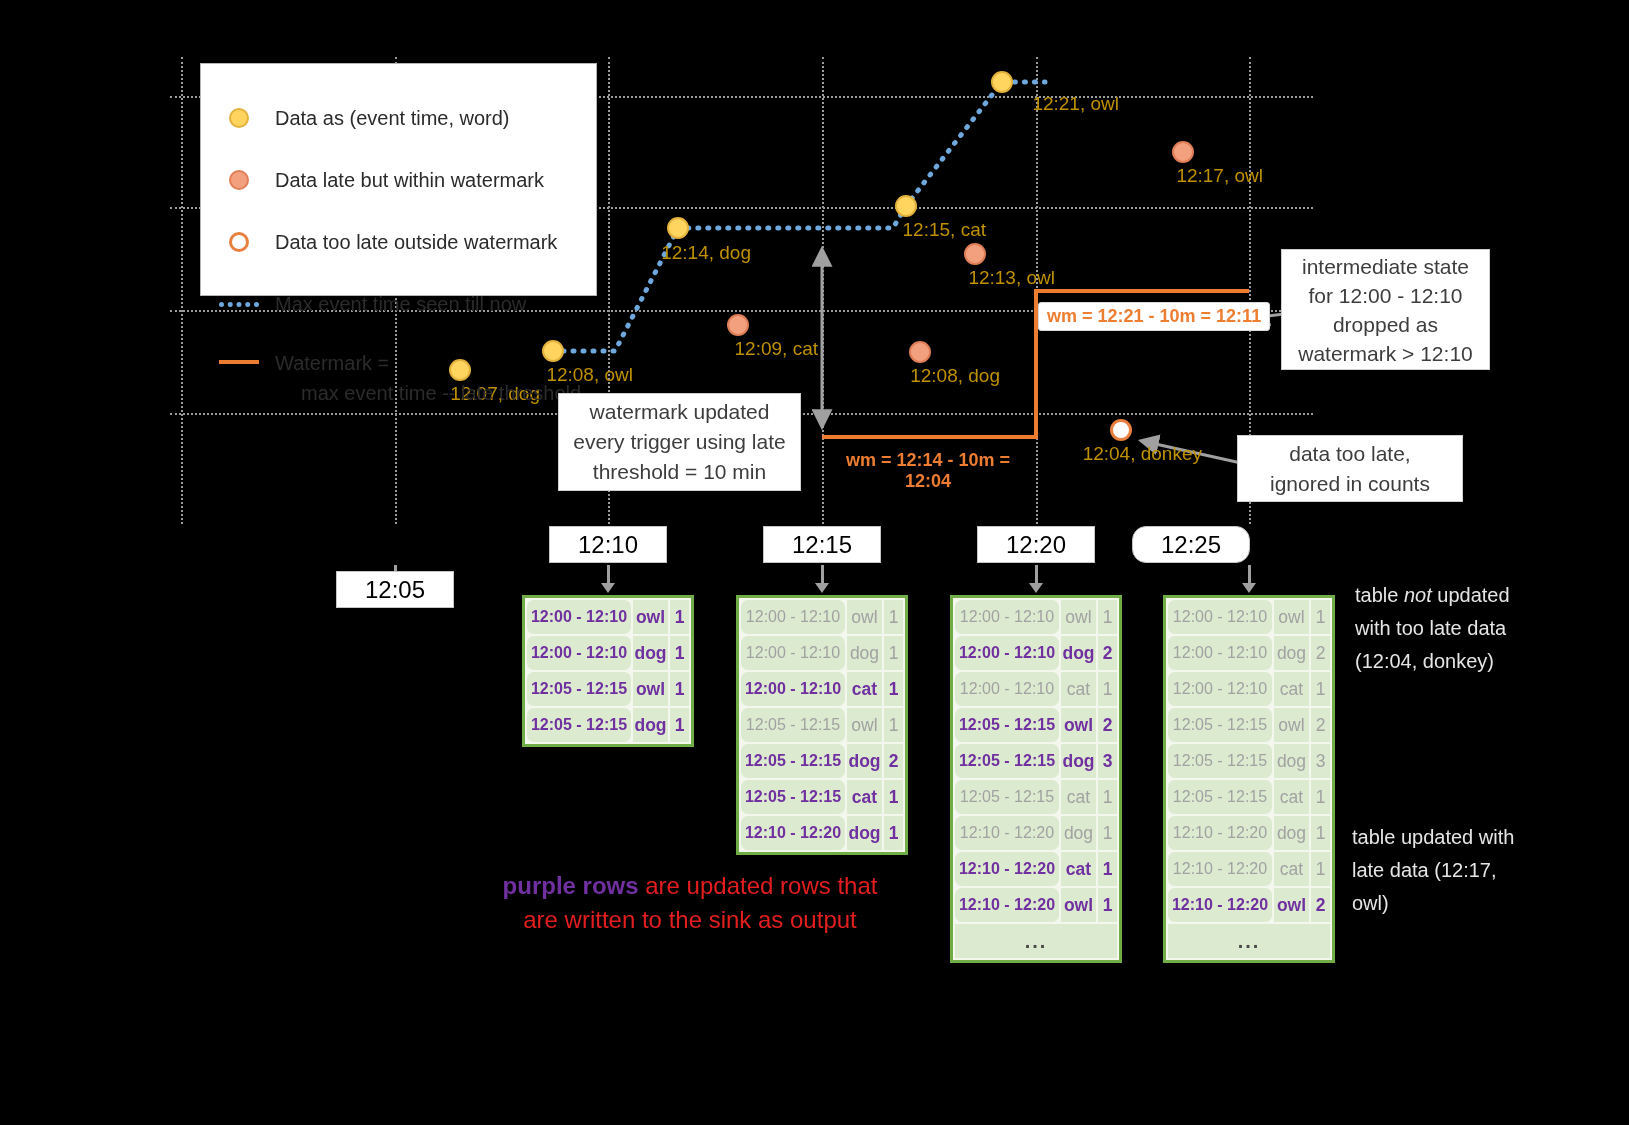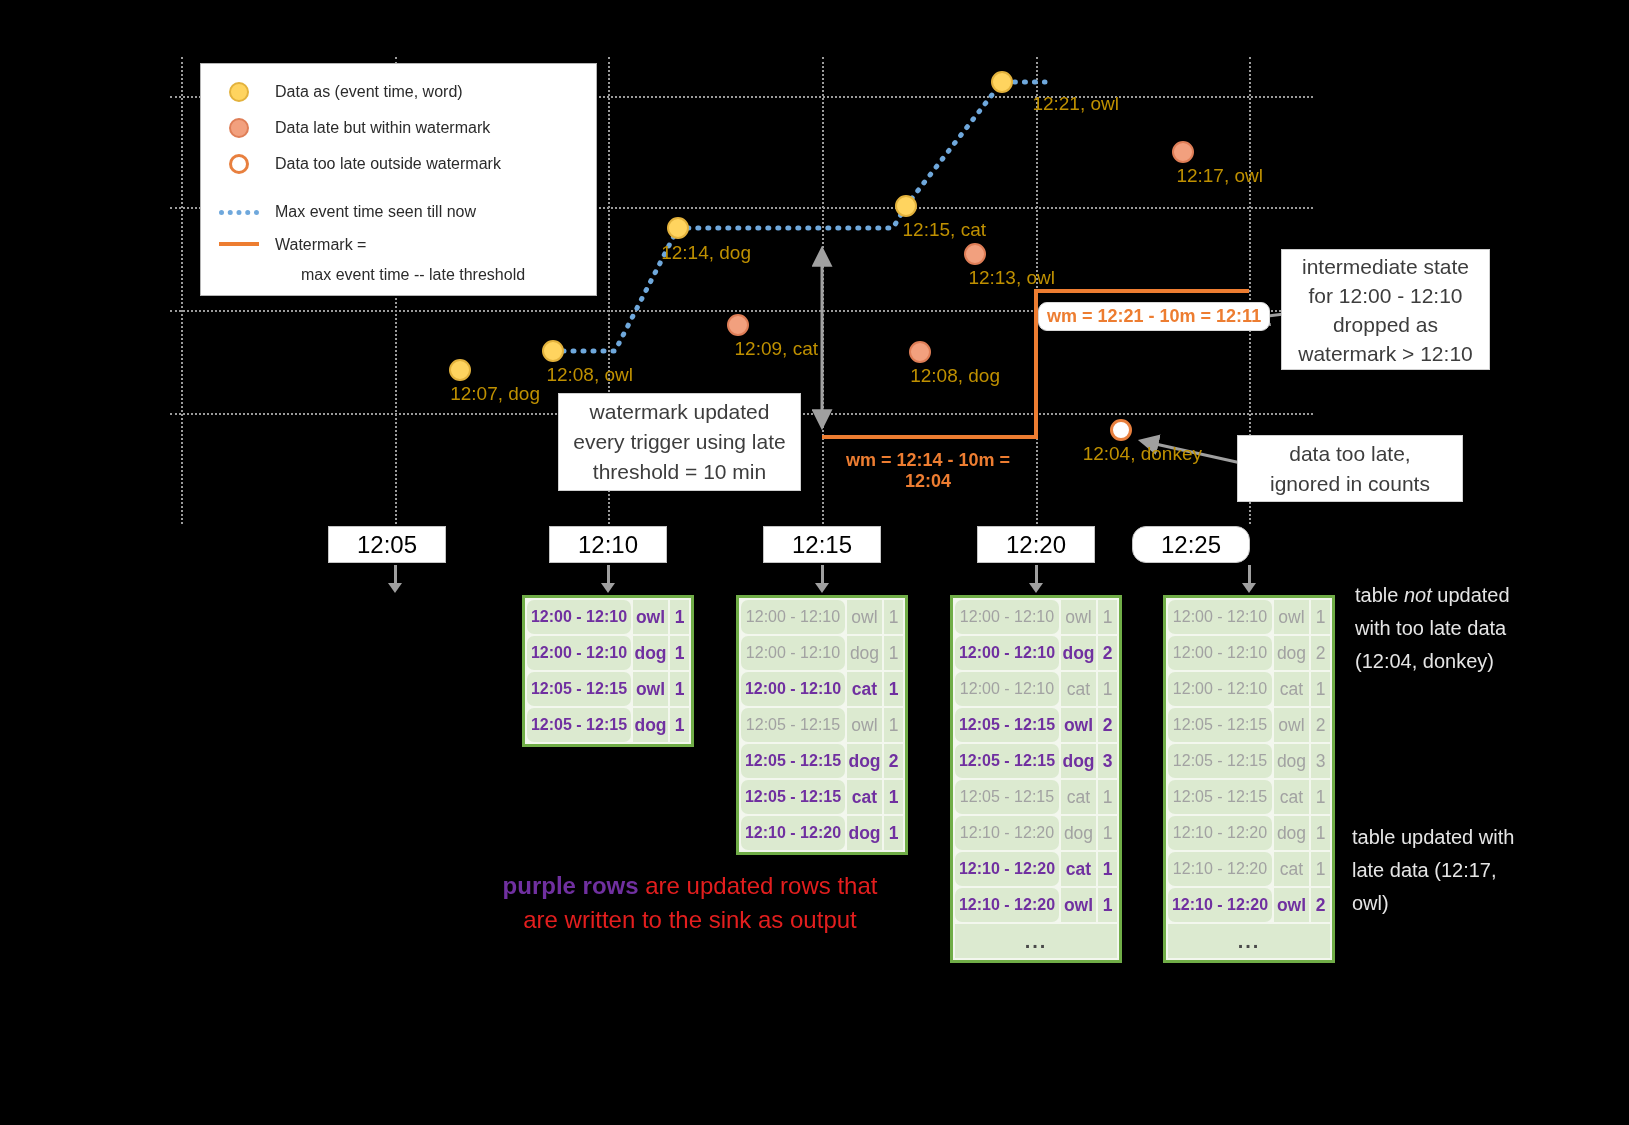--- a/index.html
+++ b/index.html
@@ -19,7 +19,7 @@
   
   .legend{position:absolute;left:200px;top:63px;width:397px;height:233px;background:#fff;
           border:1px solid #b5b5b5;box-sizing:border-box;padding:10px 0 0 16px;color:#2b2b2b;z-index:4;}
-  .lg-row{display:flex;align-items:center;gap:14px;height:36px;font-size:16px;}
+  .lg-row{display:flex;align-items:center;gap:14px;height:36px;font-size:20px;margin-top:26px;}
   .lg-row.gap{margin-bottom:12px;}
   .lg-sample{width:44px;display:flex;justify-content:center;flex:0 0 44px;}
   .lg-dot{width:20px;height:20px;border-radius:50%;box-sizing:border-box;}

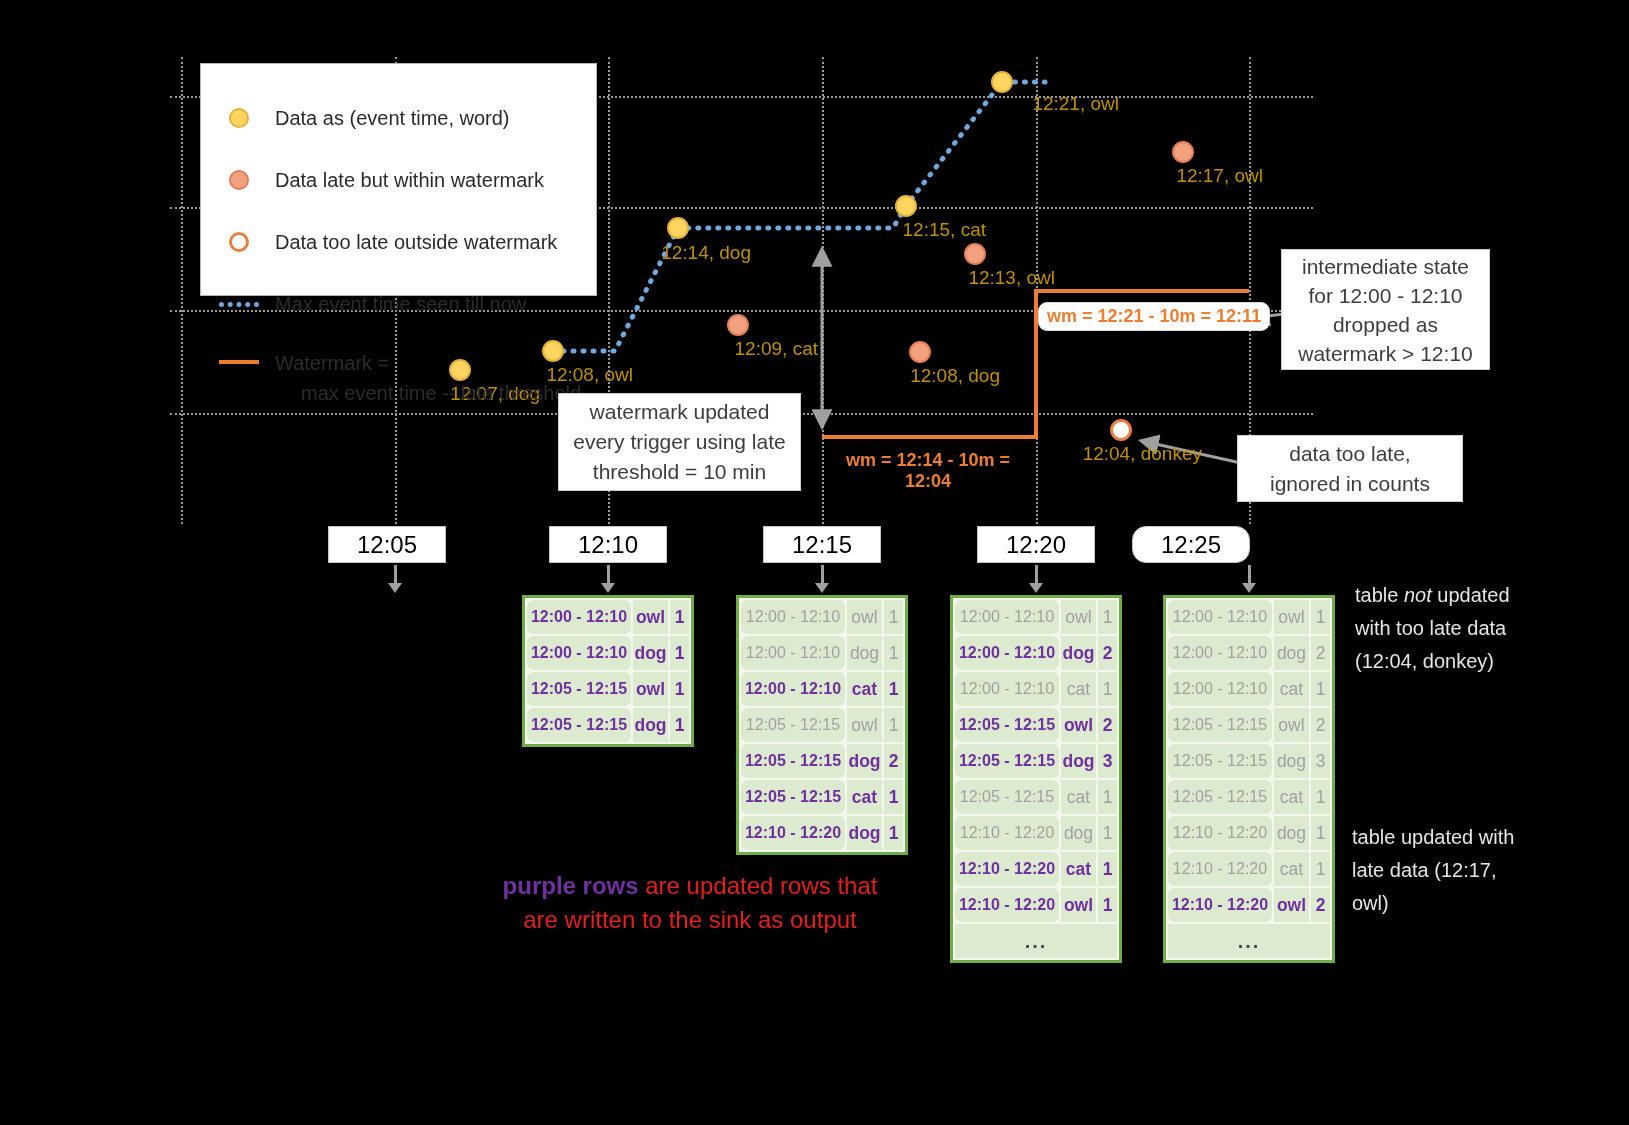--- a/index.html
+++ b/index.html
@@ -38,7 +38,7 @@
            box-sizing:border-box;font-size:21px;line-height:30px;z-index:4;}
   
   .wm-label{position:absolute;color:#ed7d31;font-size:18px;font-weight:600;text-align:center;z-index:4;}
-  .wm-label.boxed{background:#fff;border:1px solid #d8d8d8;border-radius:9px;padding:3px 8px;}
+  .wm-label.boxed{background:#fff;border:1px solid #d8d8d8;border-radius:3px;padding:3px 8px;}
   
   .timebox{position:absolute;top:526px;width:118px;height:37px;background:#fff;border:1px solid #c4c4c4;
            color:#000;font-size:24px;display:flex;align-items:center;justify-content:center;

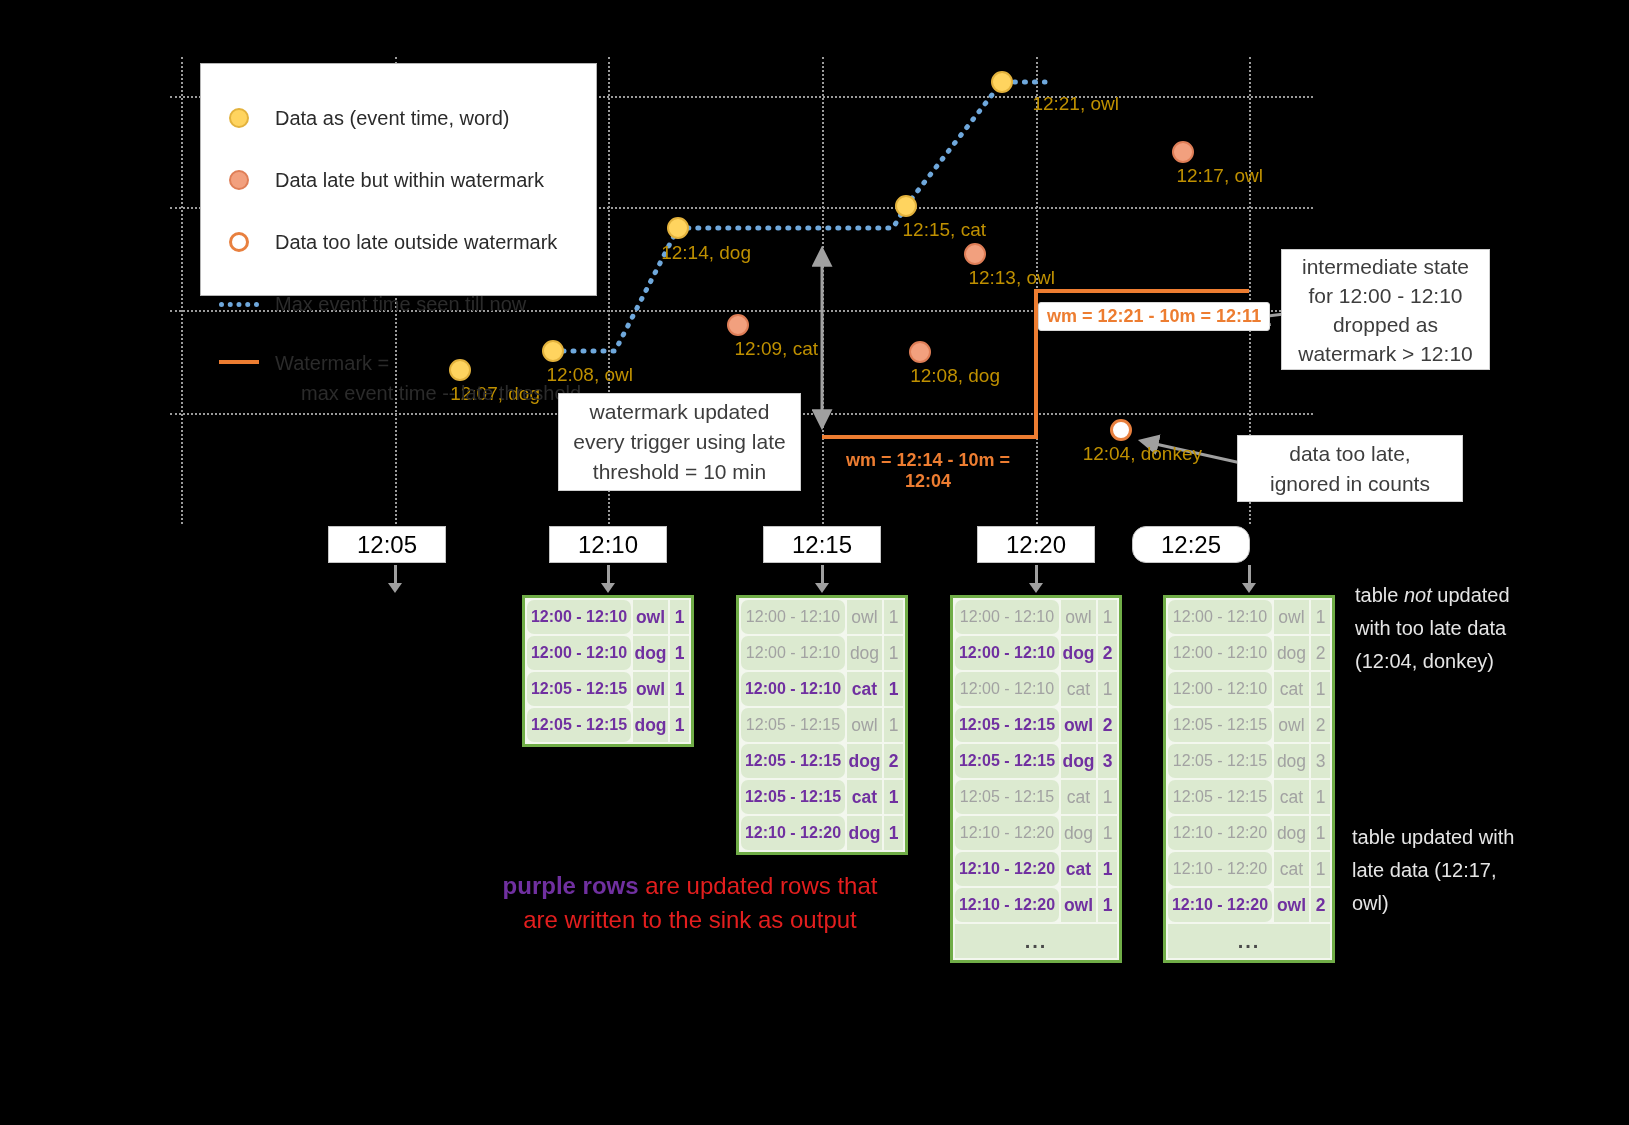--- a/index.html
+++ b/index.html
@@ -168,7 +168,7 @@
     <div class="ptlabel" style="left: 1103px; top: 165px;">12:17, owl</div>
     <div class="dot toolate" style="left: 1110px; top: 419px;"></div>
     <div class="ptlabel" style="left: 1042px; top: 443px;">12:04, donkey</div>
-    <div class="timebox" style="left: 328px;">12:05</div>
+    <div class="timebox" style="left: 336px; margin-top: 45px;">12:05</div>
     <div class="darrow-shaft" style="left: 394px; top: 565px; height: 20px;"></div>
     <div class="darrow-head" style="left: 388px; top: 583px;"></div>
     <div class="timebox" style="left: 549px;">12:10</div>

